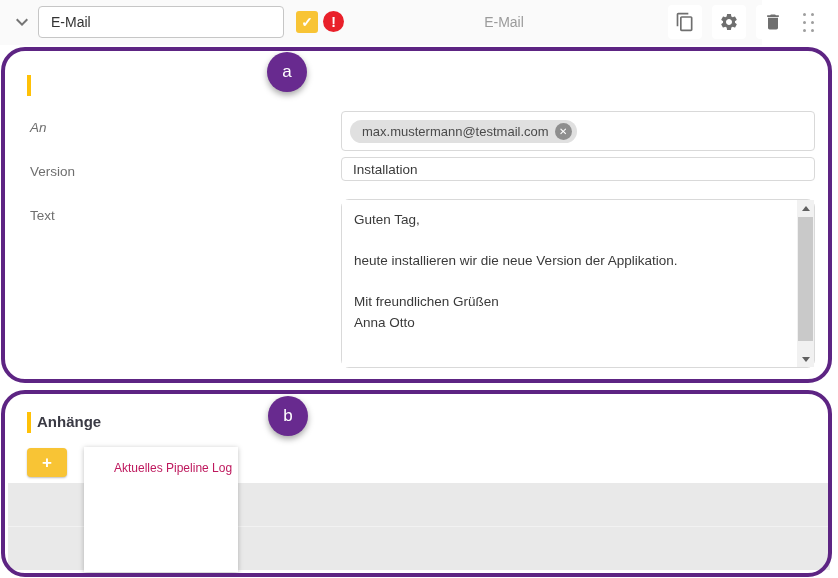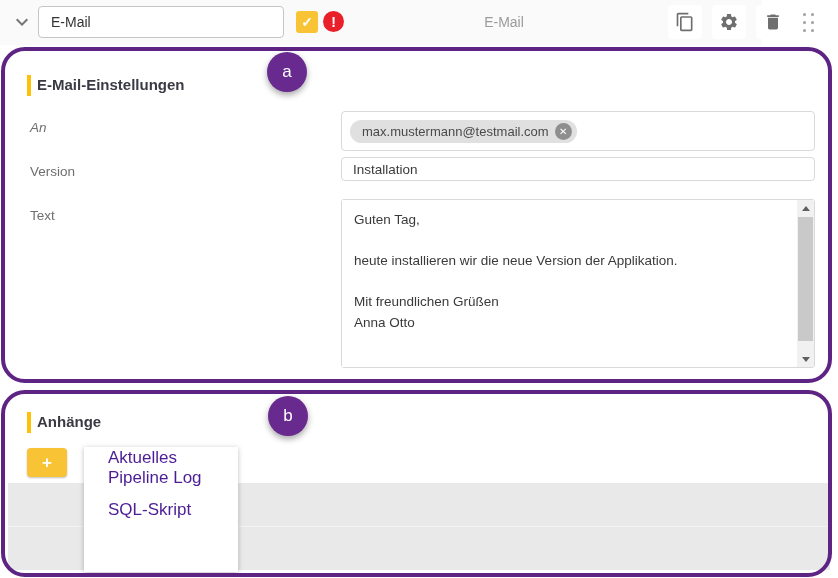--- a/index.html
+++ b/index.html
@@ -131,7 +131,6 @@
   </div>
 
   <span class="heading-bar" style="left:27px; top:75px;"></span>
-  <div class="section-heading" style="left:37px; top:76px;">E-Mail-Einstellungen</div>
 
   <div class="field-label" style="top:120px;font-style:italic;">An</div>
   <div class="an-box">

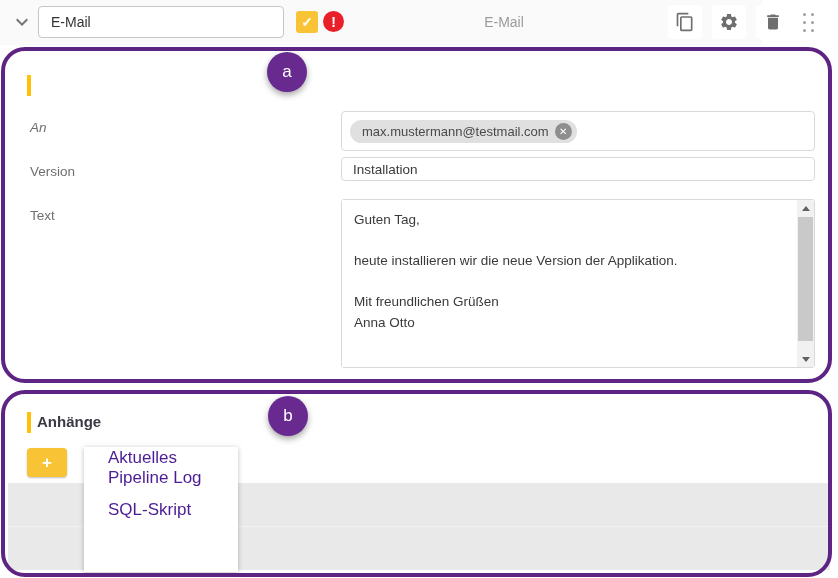--- a/index.html
+++ b/index.html
@@ -51,7 +51,7 @@
     font-family:"Liberation Sans", sans-serif; font-size:13.5px; color:#3A3A3A; outline:none;}
 
   .textarea-wrap{position:absolute; left:341px; top:199px; width:474px; height:169px;
-    border:1px solid var(--field-border); border-radius:3px; background:#fff;}
+    border:1px solid var(--field-border); border-radius:8px; background:#fff;}
   .textarea-wrap textarea{position:absolute; left:0; top:0; width:455px; height:167px; border:none;
     resize:none; overflow:hidden; outline:none; padding:10px 12px;
     font-family:"Liberation Sans", sans-serif; font-size:13.5px; line-height:20.5px; color:#3A3A3A;}

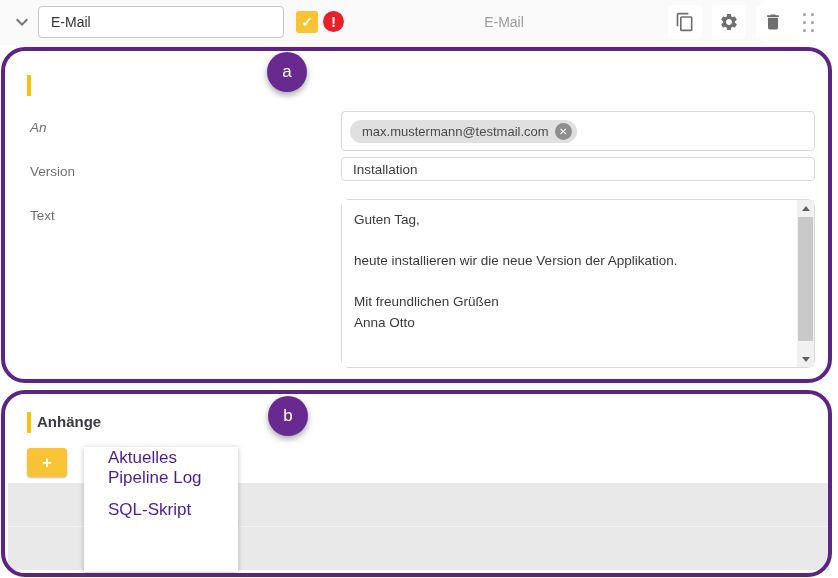--- a/index.html
+++ b/index.html
@@ -71,8 +71,8 @@
   .empty-row-divider{position:absolute; left:8px; top:526px; width:822px; height:1px; background:#F2F2F2; z-index:1;}
   .dropdown{position:absolute; left:84px; top:447px; width:154px; height:125px; background:#fff;
     box-shadow:0 1px 5px rgba(0,0,0,0.25); z-index:2; overflow:hidden;}
-  .dropdown-item{height:42px; display:flex; align-items:center; padding-left:24px;
-    font-size:17px; color:#4c1d95; cursor:pointer;}
+  .dropdown-item{height:42px; display:flex; align-items:center; padding-left:30px;
+    font-size:12px; color:#be185d; cursor:pointer;}
 
   
   .anno-box{position:absolute; border:4px solid var(--purple); border-radius:24px;

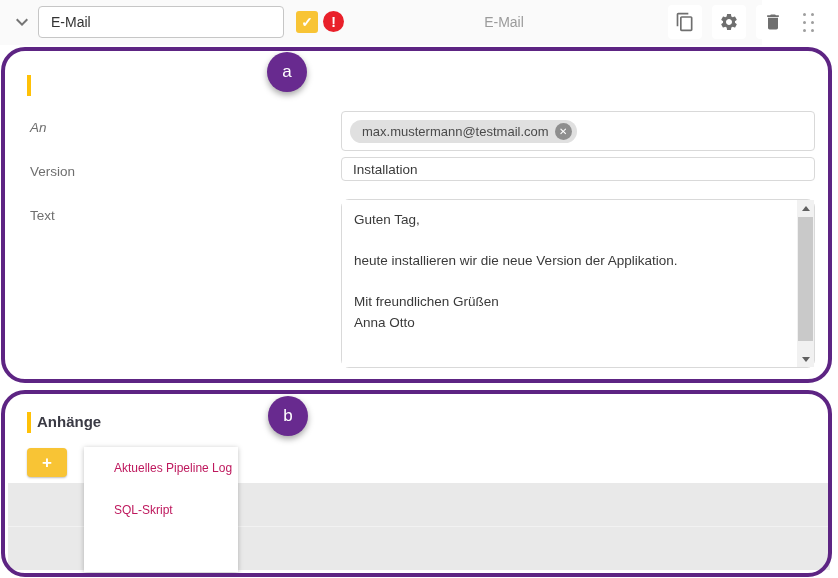--- a/index.html
+++ b/index.html
@@ -174,7 +174,6 @@
 
   <div class="dropdown">
     <div class="dropdown-item">Aktuelles Pipeline Log</div>
-    <div class="dropdown-item">SQL-Skript</div>
   </div>
 
   <div class="anno-box anno-box-a"></div>

